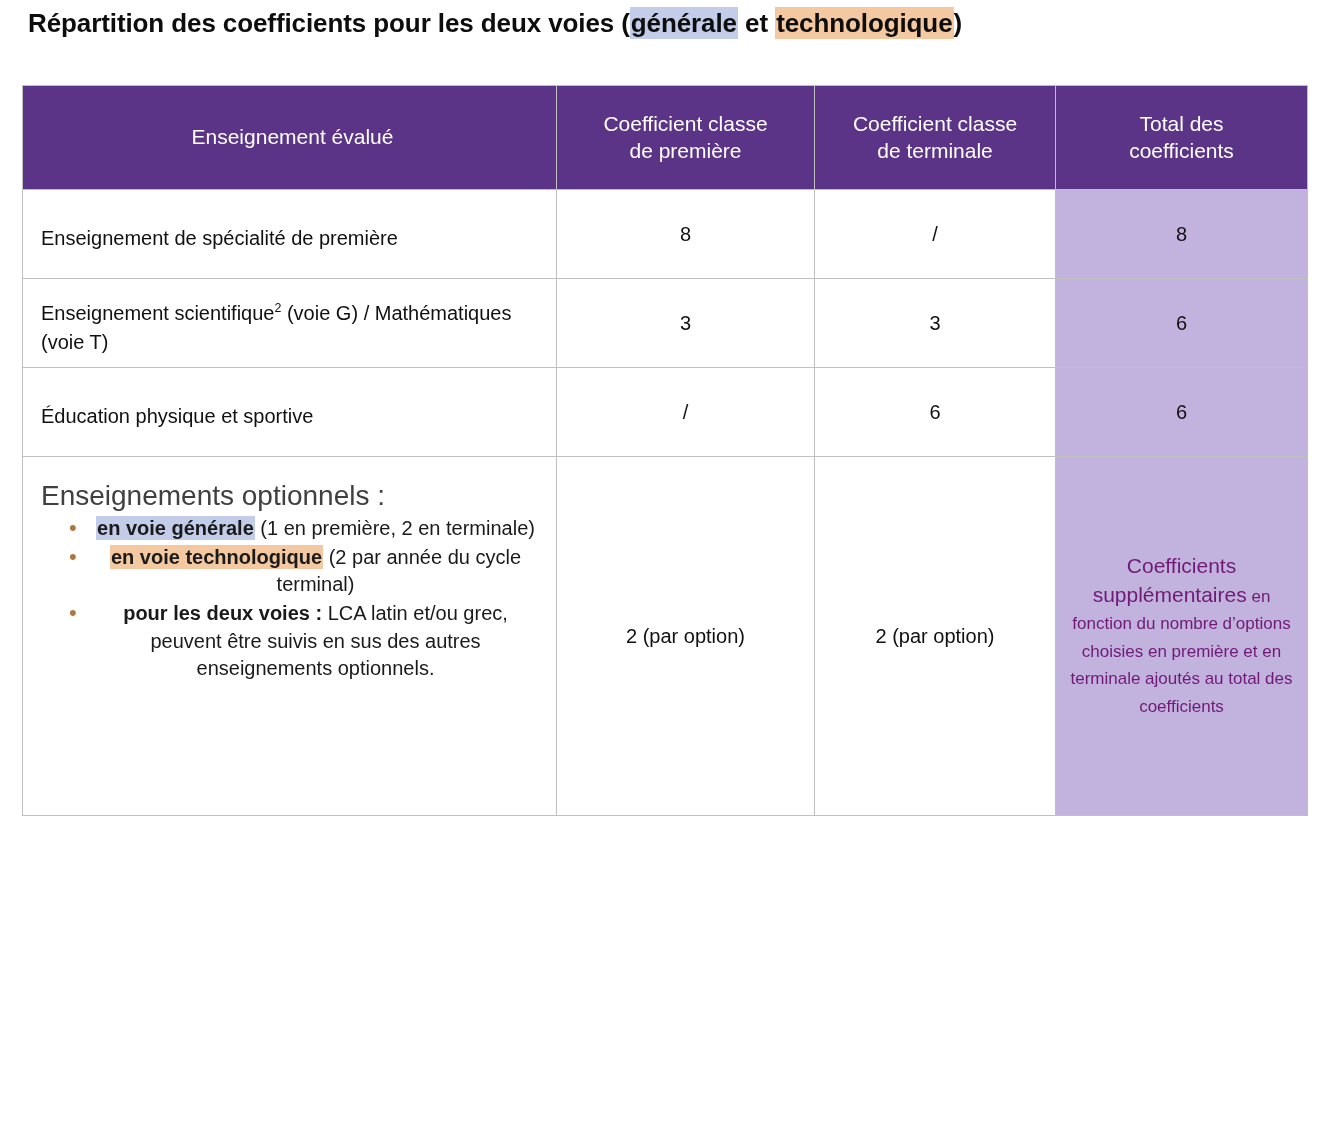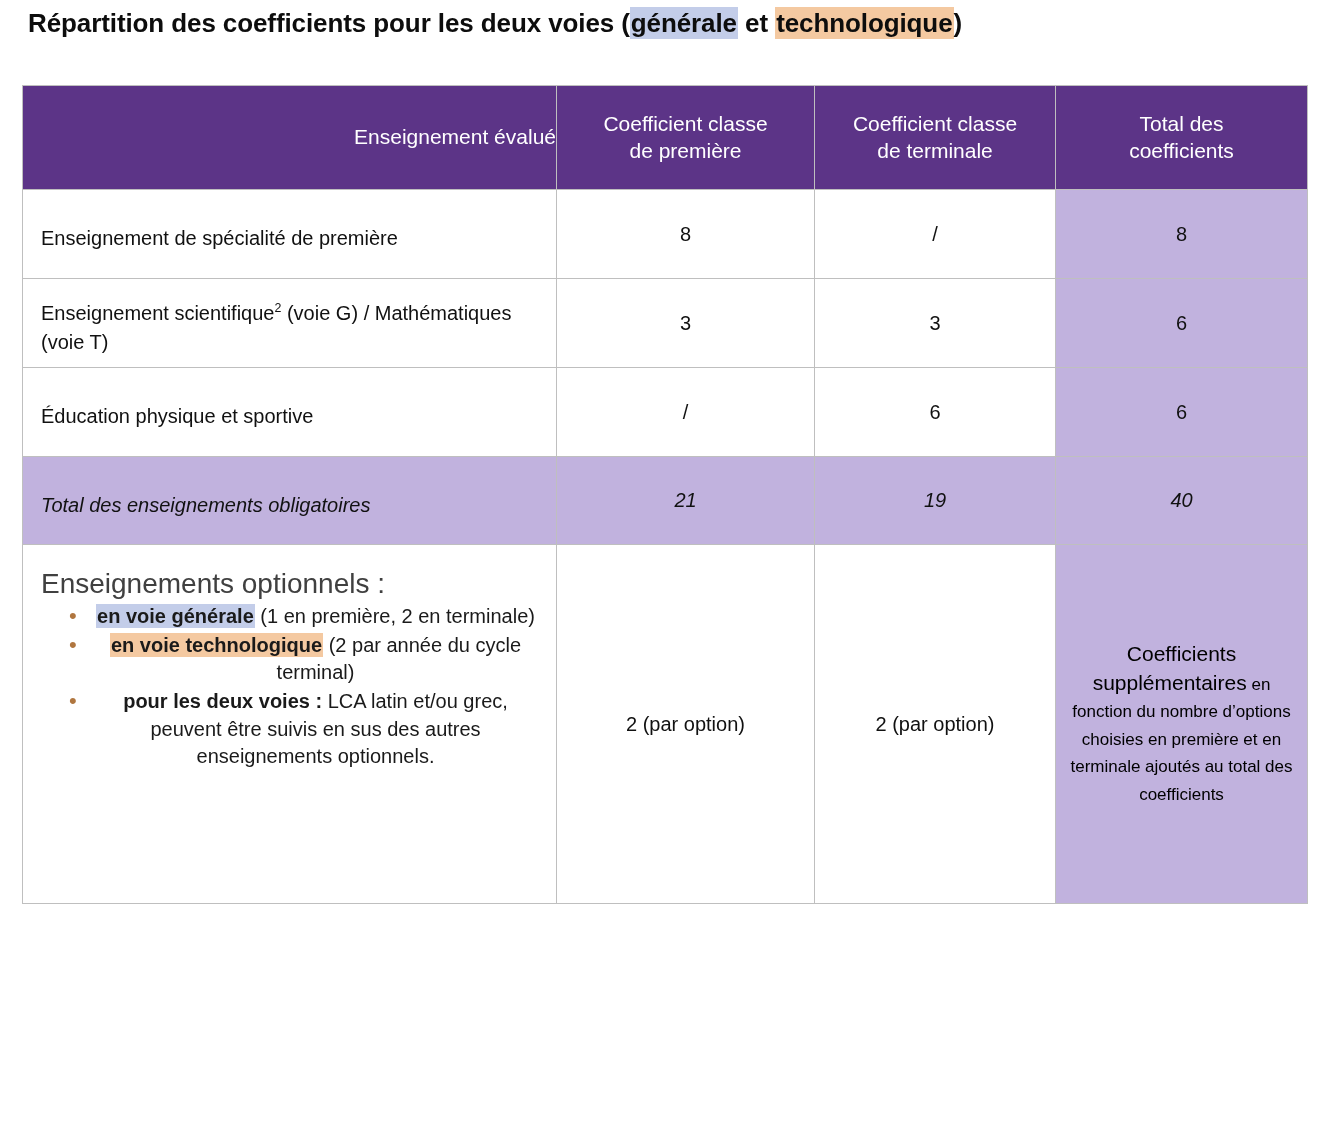--- a/index.html
+++ b/index.html
@@ -75,7 +75,7 @@
     height: 103px;
   }
   th.h-subject {
-    text-align: right;
+    text-align: center;
     padding-left: 6px;
   }
   th.h-center { text-align: center; }

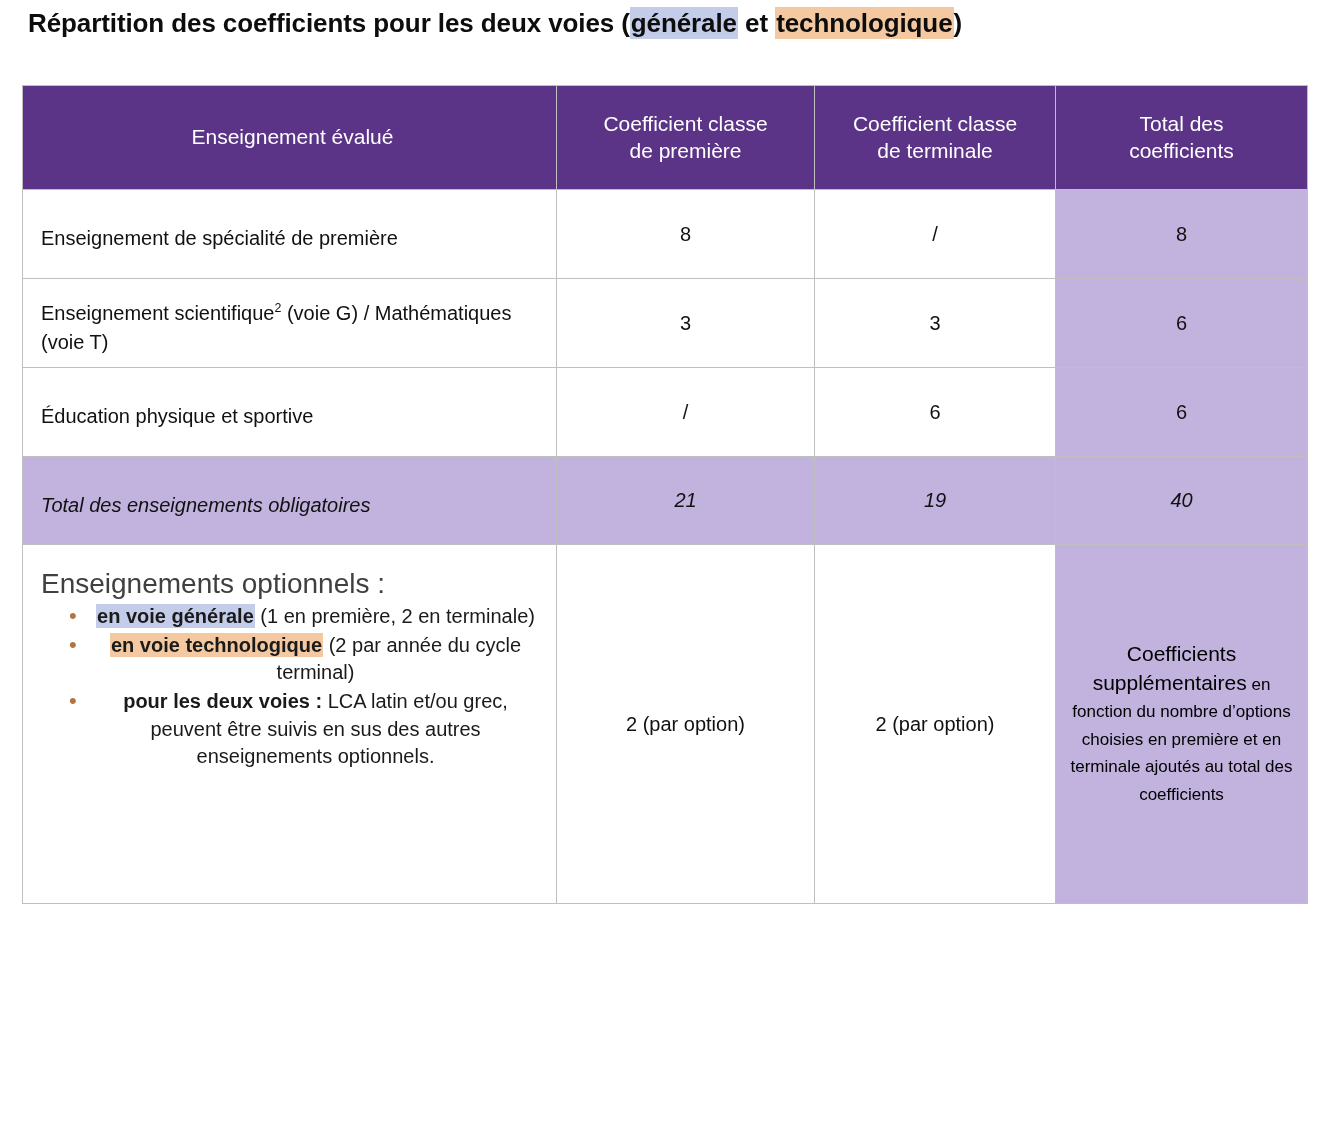--- a/index.html
+++ b/index.html
@@ -229,12 +229,6 @@
       </tr>
 
 
-      <tr class="totals">
-        <td class="subject">Total des enseignements obligatoires</td>
-        <td class="num">21</td>
-        <td class="num">19</td>
-        <td class="total">40</td>
-      </tr>
 
       <tr class="options">
         <td class="opt-subject">

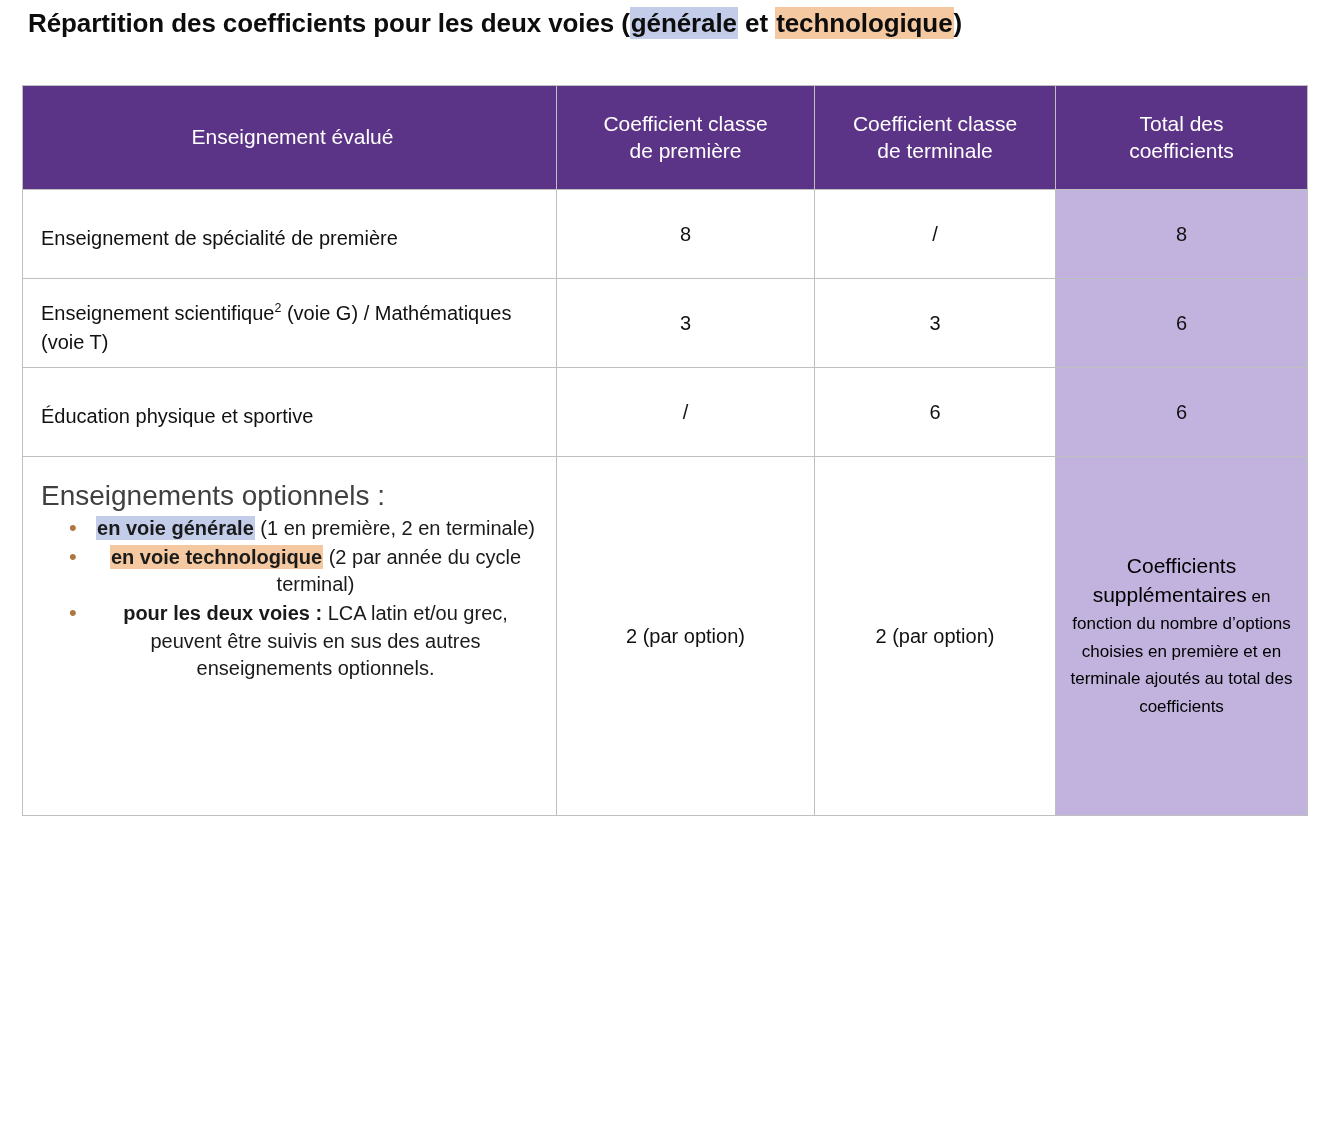--- a/index.html
+++ b/index.html
@@ -154,7 +154,7 @@
 
   .coef-extra {
     text-align: center;
-    color: #000000;
+    color: #701a75;
   }
   .coef-extra .big {
     font-size: 21px;

